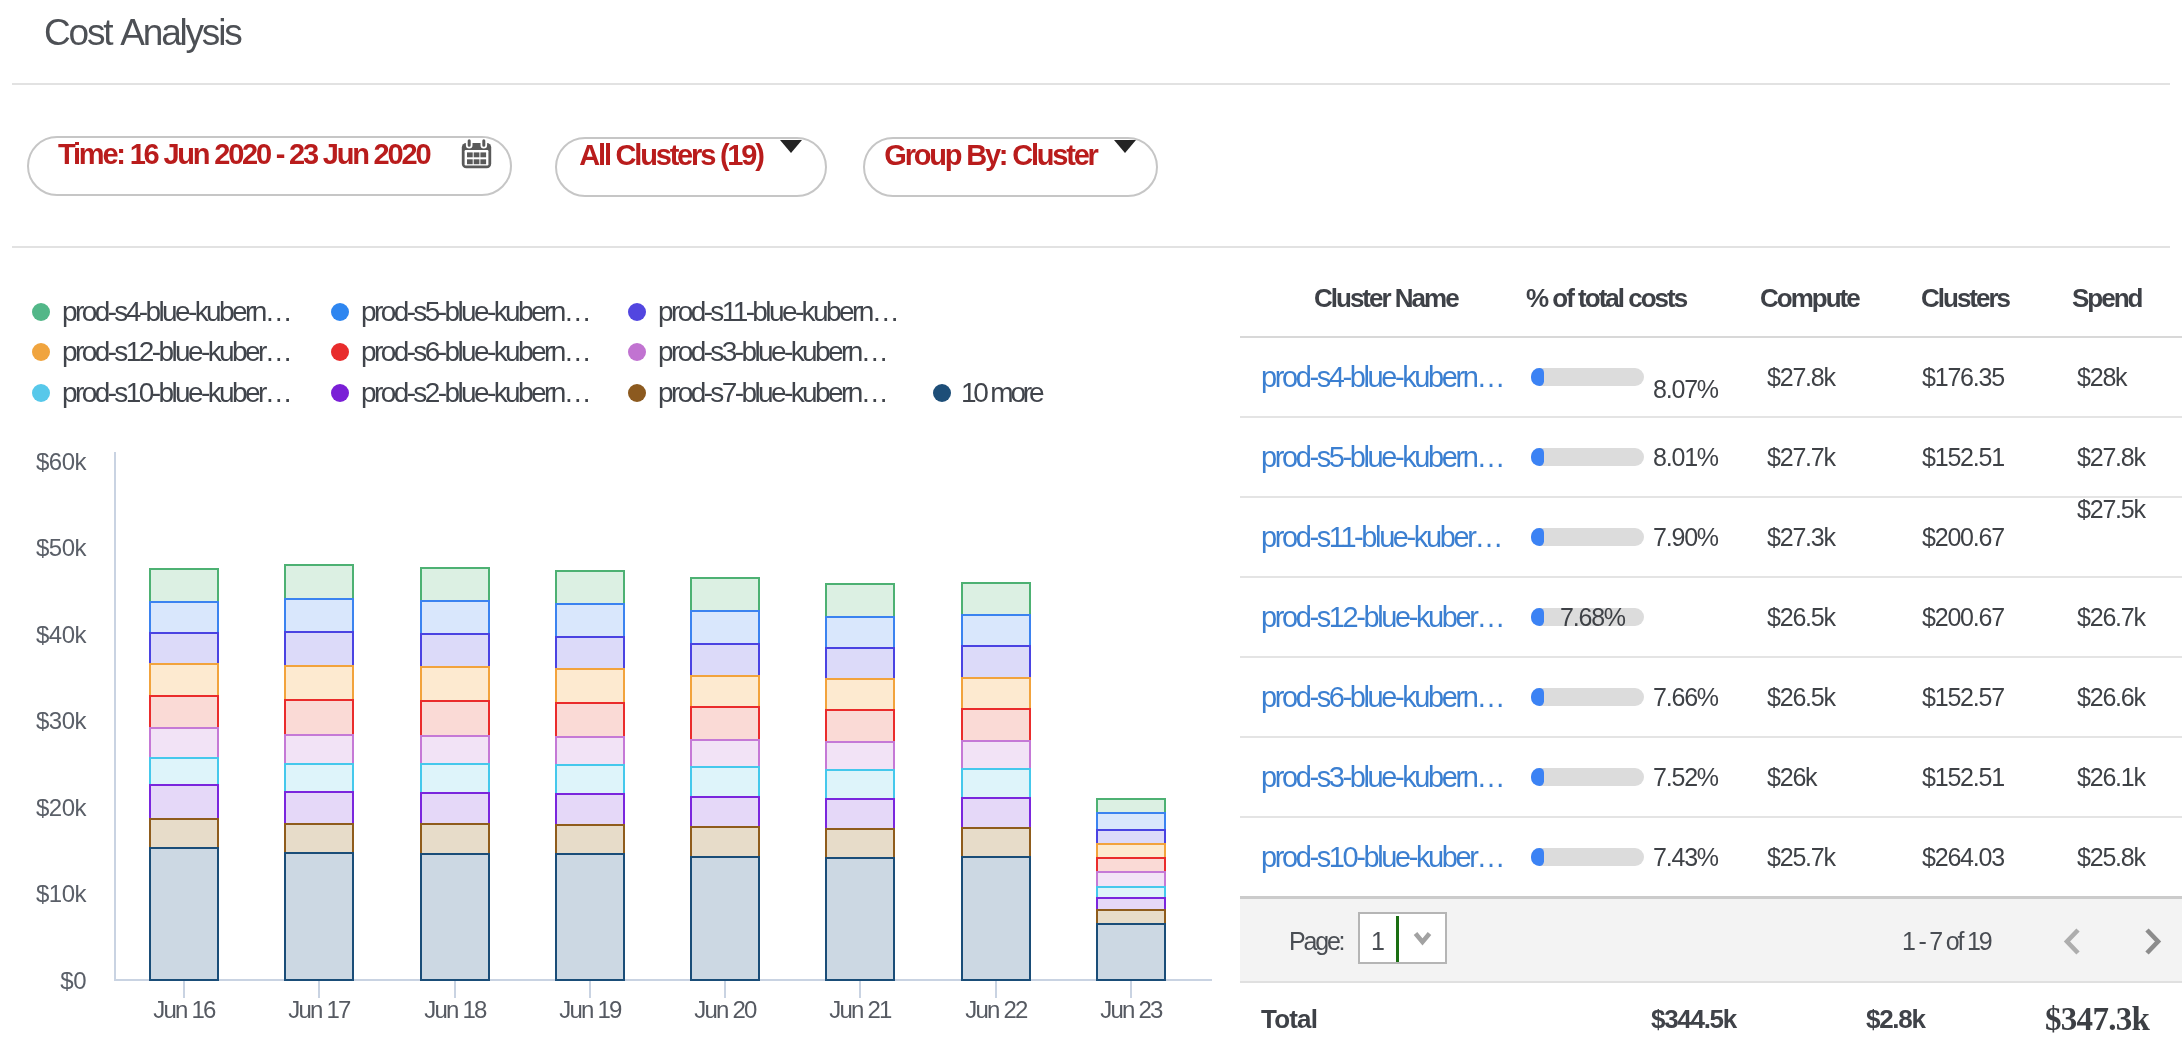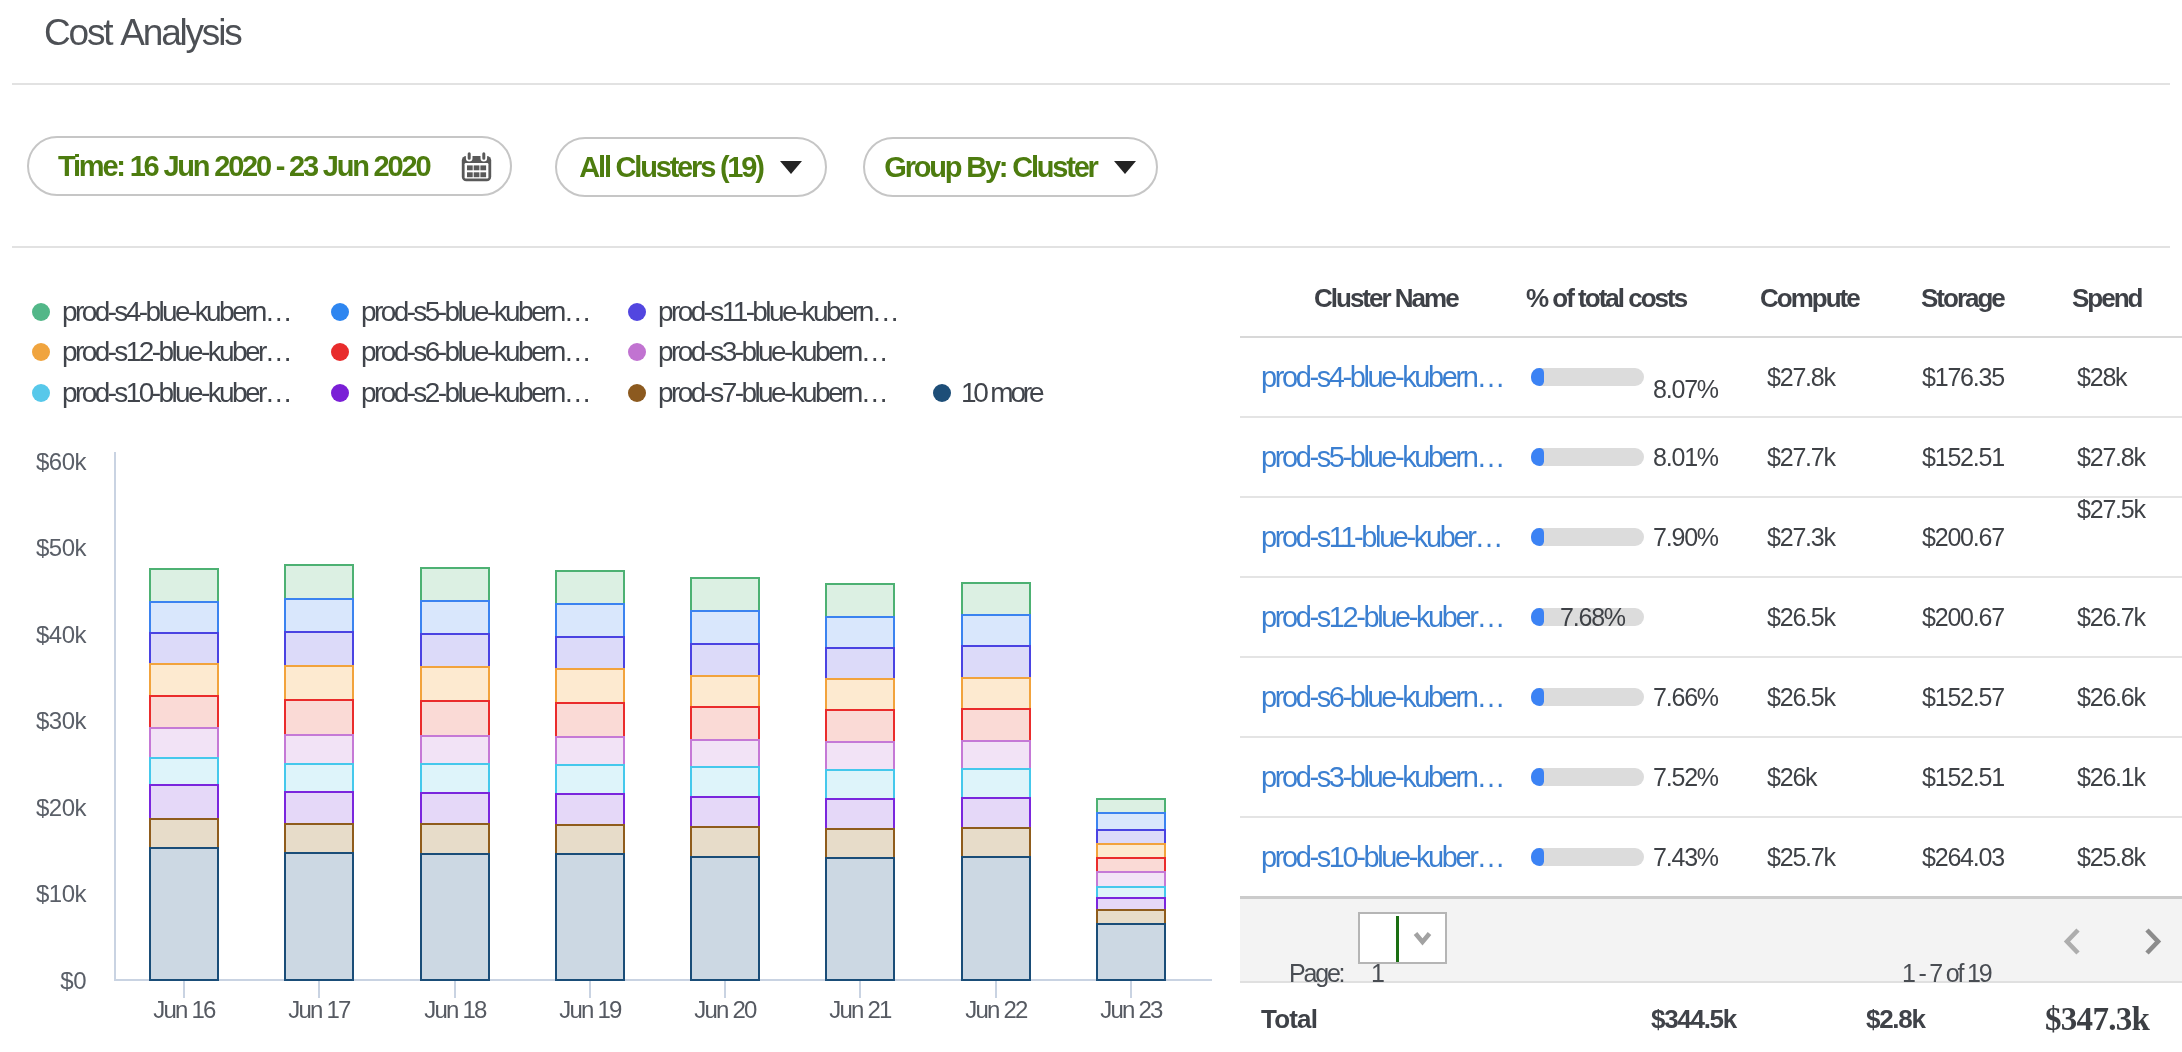--- a/index.html
+++ b/index.html
@@ -11,7 +11,7 @@
 .tot { font-size:26px; font-weight:bold; letter-spacing:-0.8px; color:#3e4147; height:26px; line-height:26px; }
 .totv { font-size:26px; font-weight:bold; letter-spacing:-1.3px; color:#404349; height:26px; line-height:26px; }
 .totb { font-size:33px; font-weight:bold; letter-spacing:-0.7px; color:#3c3f44; height:33px; line-height:33px;font-family:Liberation Serif, serif; }
-.btn { position:absolute; display:flex; align-items:center; justify-content:center; gap:16px; height:60px; border:2px solid #c6c6c6; border-radius:30px; background:#fff; font-weight:bold; font-size:29px; letter-spacing:-2.2px; color:#4d7c0f; }
+.btn { position:absolute; display:flex; justify-content:center; gap:16px; height:60px; border:2px solid #c6c6c6; border-radius:30px; background:#fff; font-weight:bold; font-size:29px; letter-spacing:-2.2px; color:#b91c1c; }
 </style></head>
 <body>
 <div class="abs" style="left:44px;top:12px;font-size:37px;letter-spacing:-2.2px;word-spacing:3px;color:#4d5055">Cost Analysis</div>

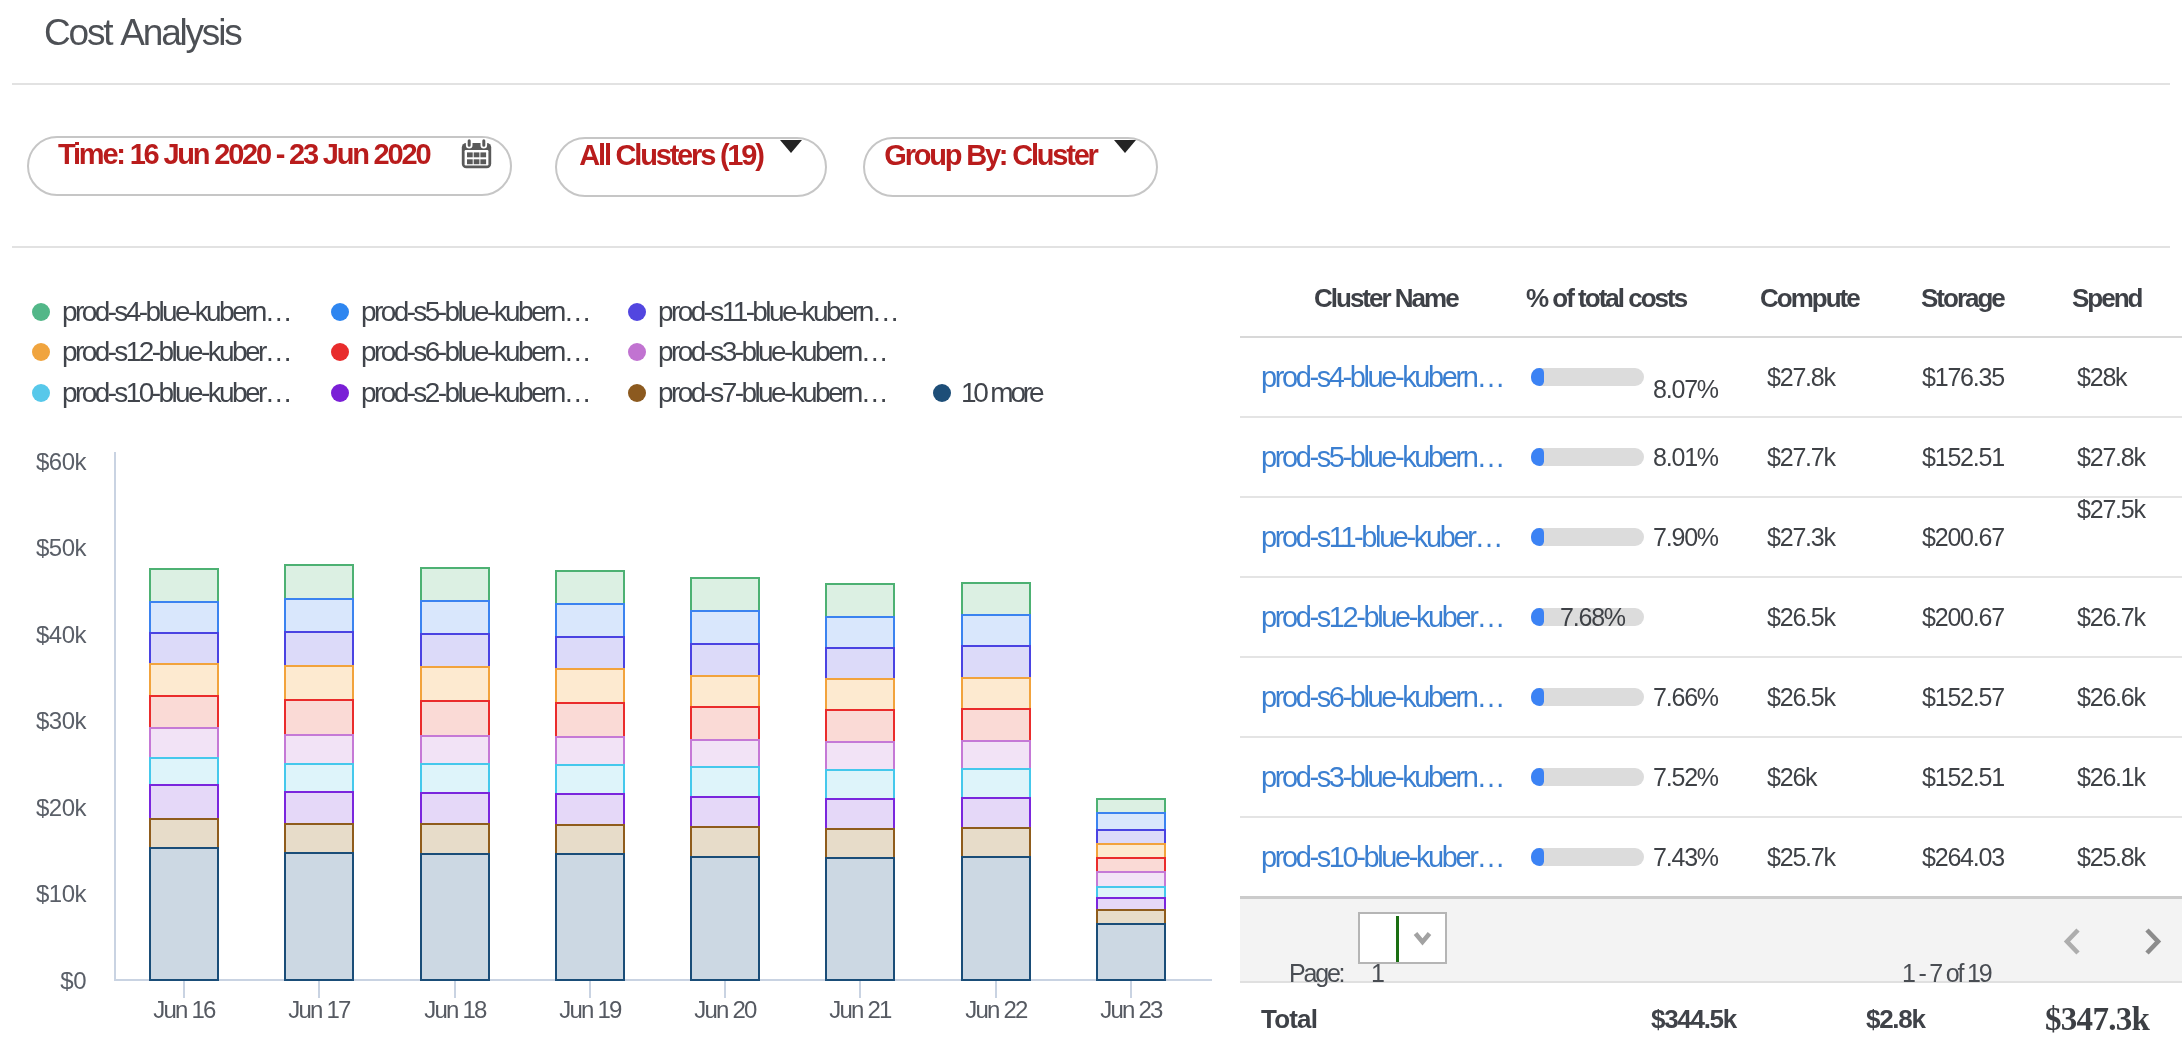--- a/index.html
+++ b/index.html
@@ -169,7 +169,7 @@
 <div class="abs th" style="left:1314px;top:285px">Cluster Name</div>
 <div class="abs th" style="left:1526px;top:285px">% of total costs</div>
 <div class="abs th" style="left:1760px;top:285px">Compute</div>
-<div class="abs th" style="left:1921px;top:285px">Storage</div>
+<div class="abs th" style="left:1921px;top:285px">Clusters</div>
 <div class="abs th" style="left:2072px;top:285px">Spend</div>
 <div class="abs" style="left:1240px;top:336px;width:942px;height:2px;background:#d8d8d8"></div>
 <div class="abs link" style="left:1261px;top:360px">prod-s4-blue-kubern…</div>

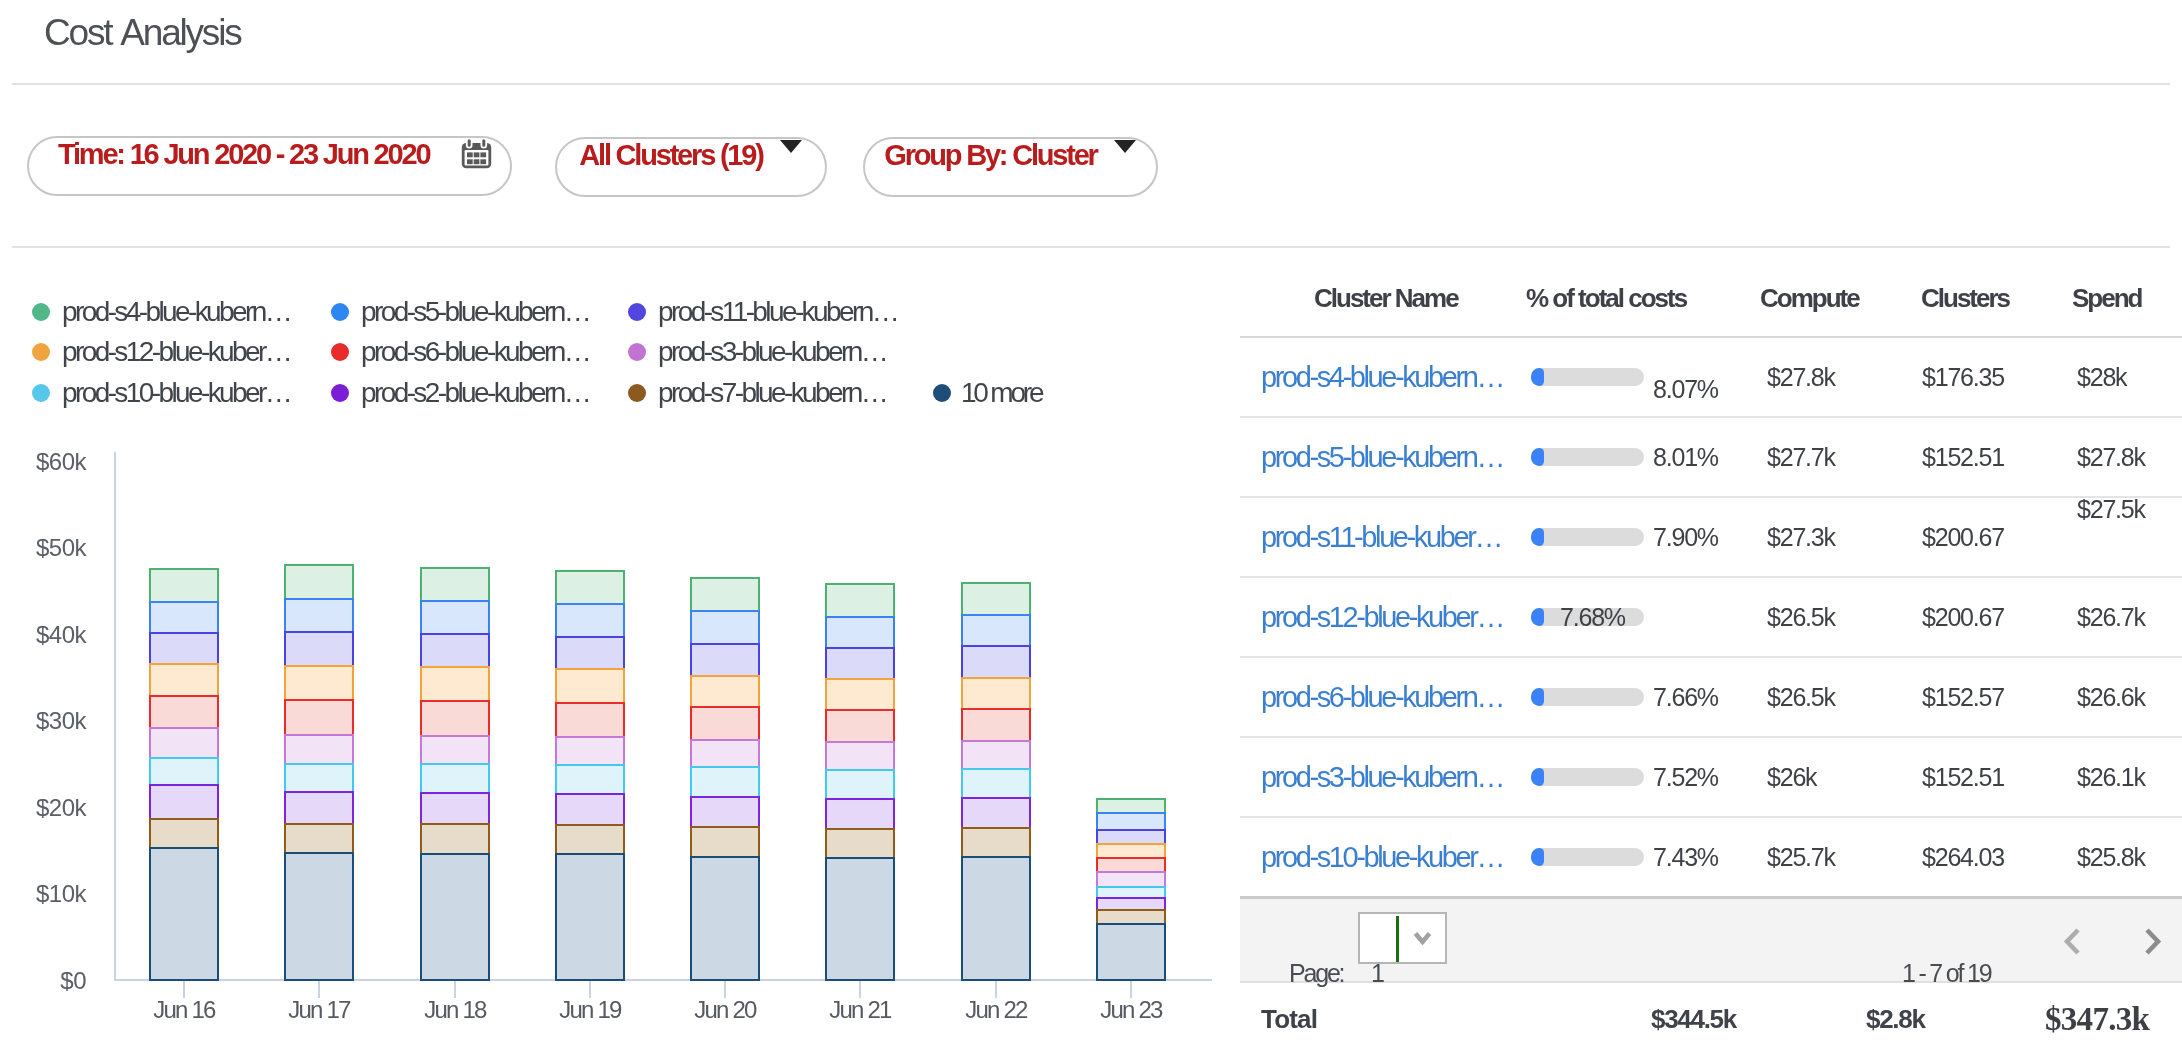--- a/index.html
+++ b/index.html
@@ -7,7 +7,7 @@
 .th { font-size:26px; font-weight:bold; letter-spacing:-2px; color:#3e4147; height:26px; line-height:26px; }
 .link { font-size:29px; letter-spacing:-2.4px; color:#3b7fd1; height:34px; line-height:34px; }
 .val { font-size:25px; letter-spacing:-1.2px; color:#3e4146; height:26px; line-height:26px; }
-.pag { position:absolute; font-size:25px; letter-spacing:-2.2px; color:#494d53; height:26px; line-height:26px;margin-top:32px; }
+.pag { position:absolute; font-size:25px; letter-spacing:-2.2px; color:#494d53; height:26px; line-height:26px; }
 .tot { font-size:26px; font-weight:bold; letter-spacing:-0.8px; color:#3e4147; height:26px; line-height:26px; }
 .totv { font-size:26px; font-weight:bold; letter-spacing:-1.3px; color:#404349; height:26px; line-height:26px; }
 .totb { font-size:33px; font-weight:bold; letter-spacing:-0.7px; color:#3c3f44; height:33px; line-height:33px;font-family:Liberation Serif, serif; }

